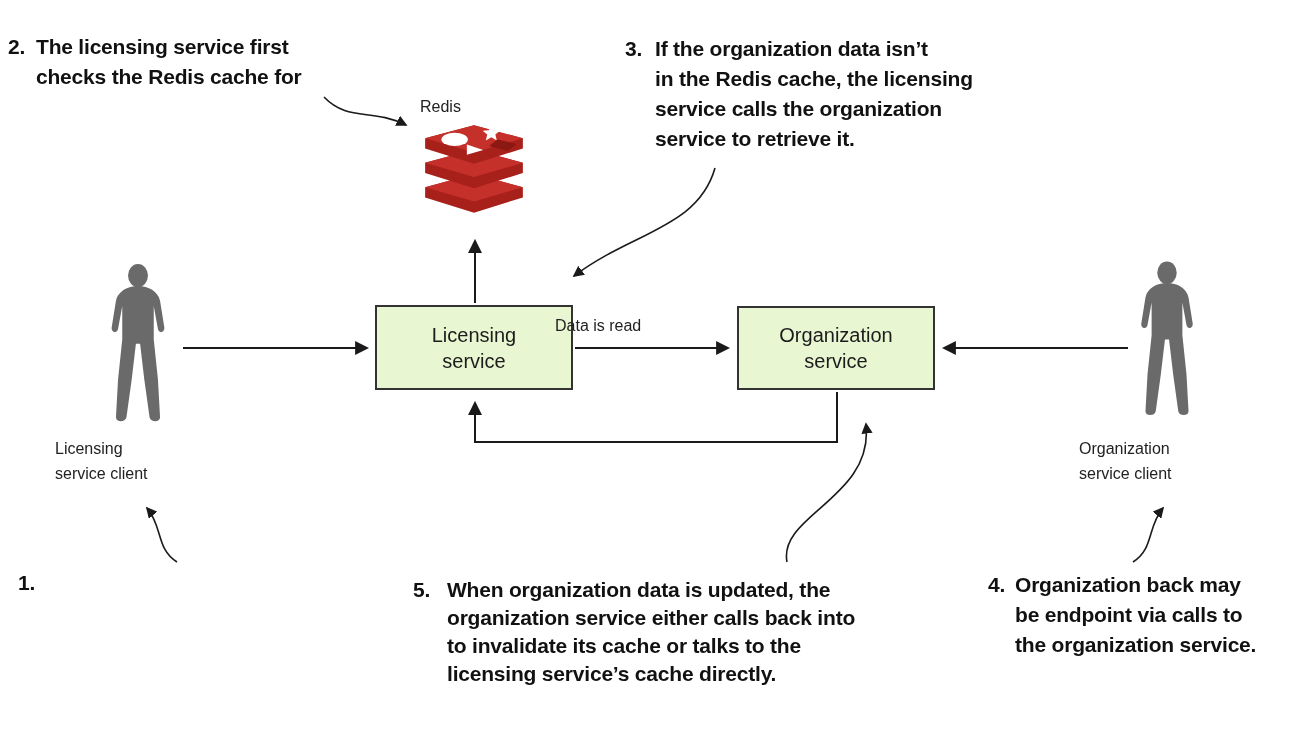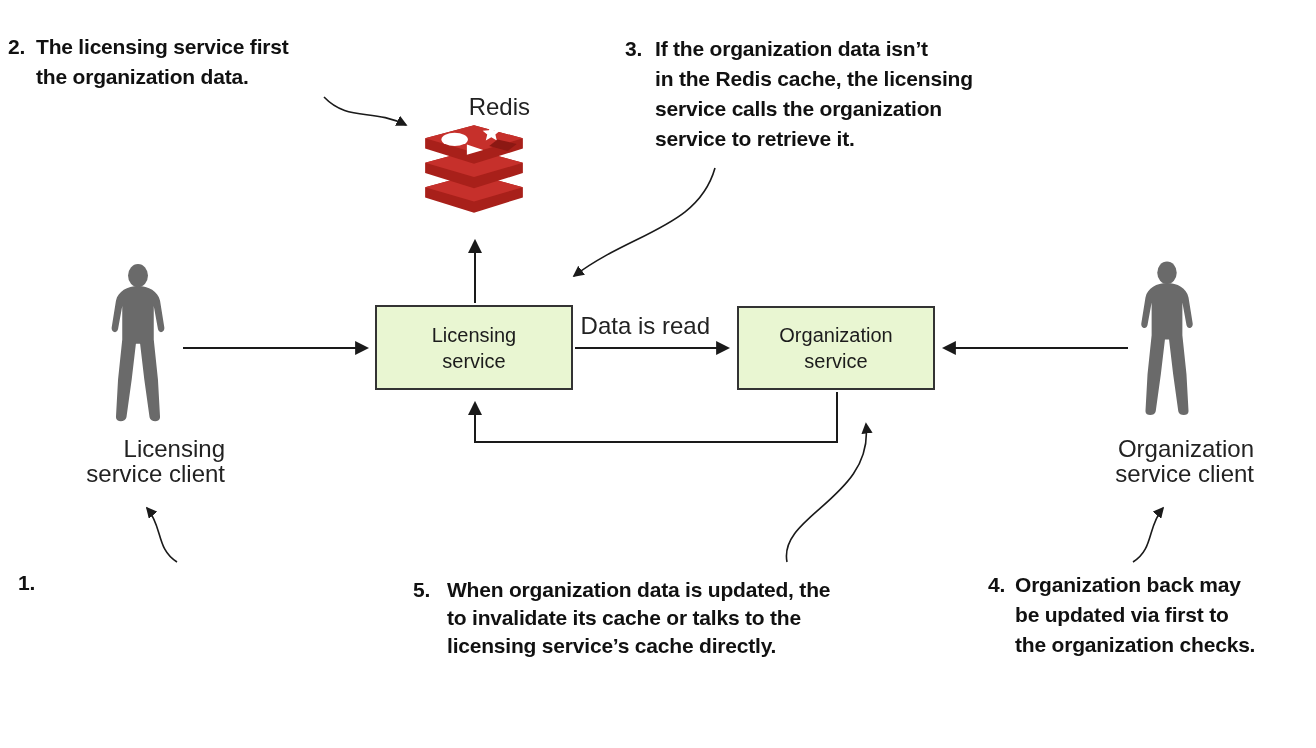--- a/index.html
+++ b/index.html
@@ -76,6 +76,7 @@
     <div class="num">2.</div>
     <div>
       <div>The licensing service first</div>
+      <div>checks the Redis cache for</div>
       <div>the organization data.</div>
     </div>
   </div>

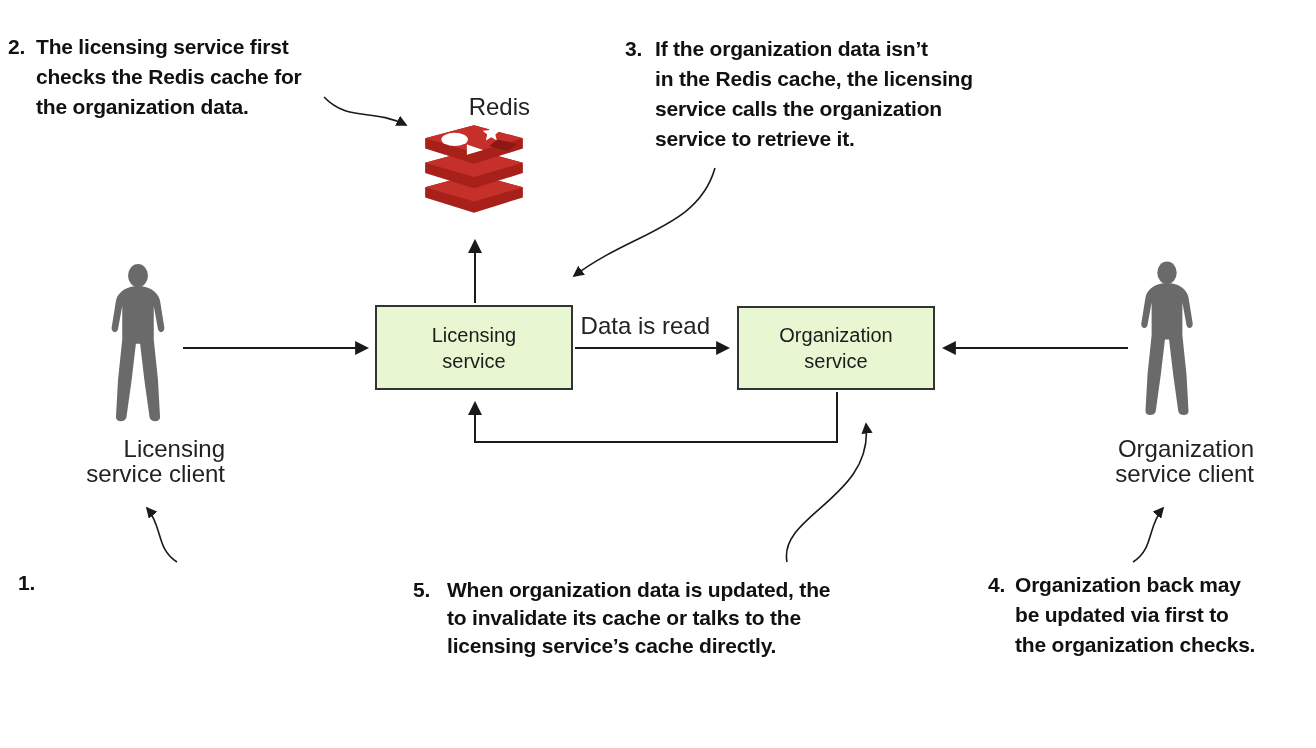--- a/index.html
+++ b/index.html
@@ -77,7 +77,6 @@
     <div>
       <div>The licensing service first</div>
       <div>checks the Redis cache for</div>
-      <div>the organization data.</div>
     </div>
   </div>
 

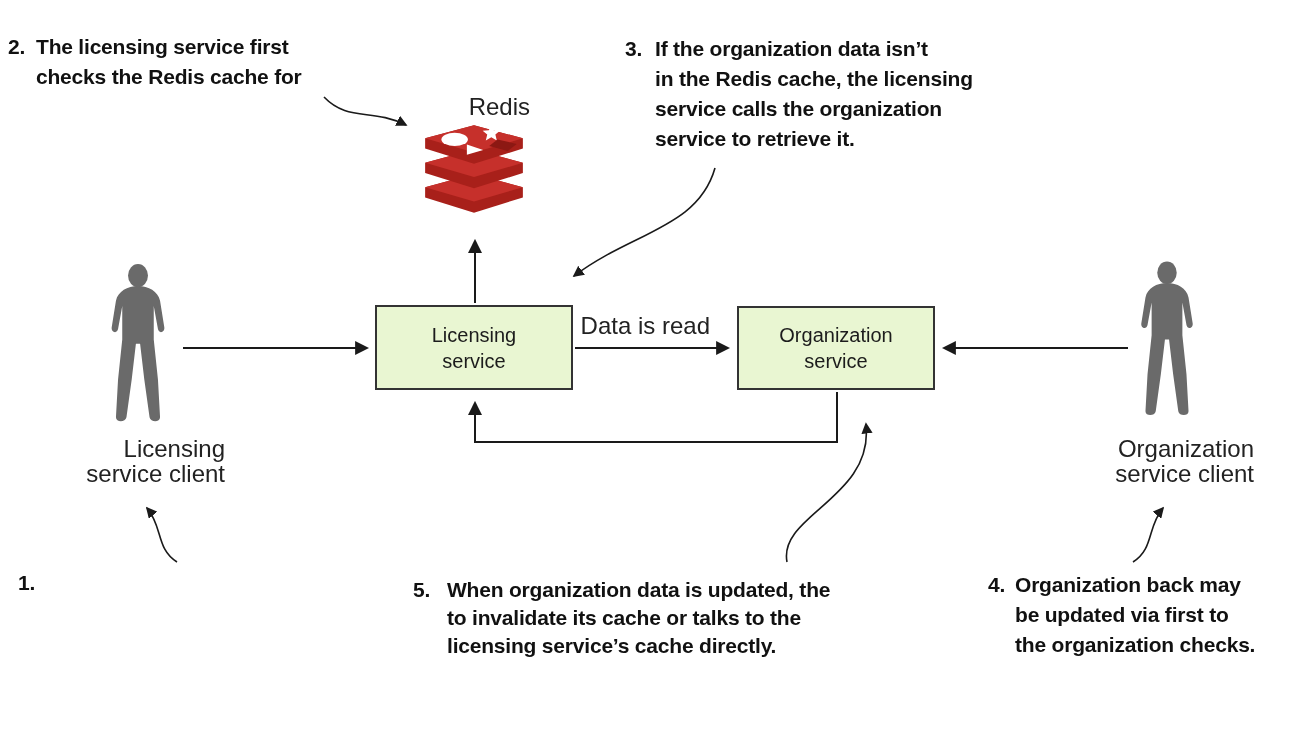--- a/index.html
+++ b/index.html
@@ -29,8 +29,8 @@
     box-sizing:border-box;
   }
   .plain-label{
-    position:absolute;text-align:right;
-    font-size:24px;line-height:25px;color:#222222;
+    position:absolute;text-align:left;
+    font-size:16px;line-height:25px;color:#222222;
   }
   .icon-wrap{position:absolute;}
   .silhouette{fill:var(--silhouette);}

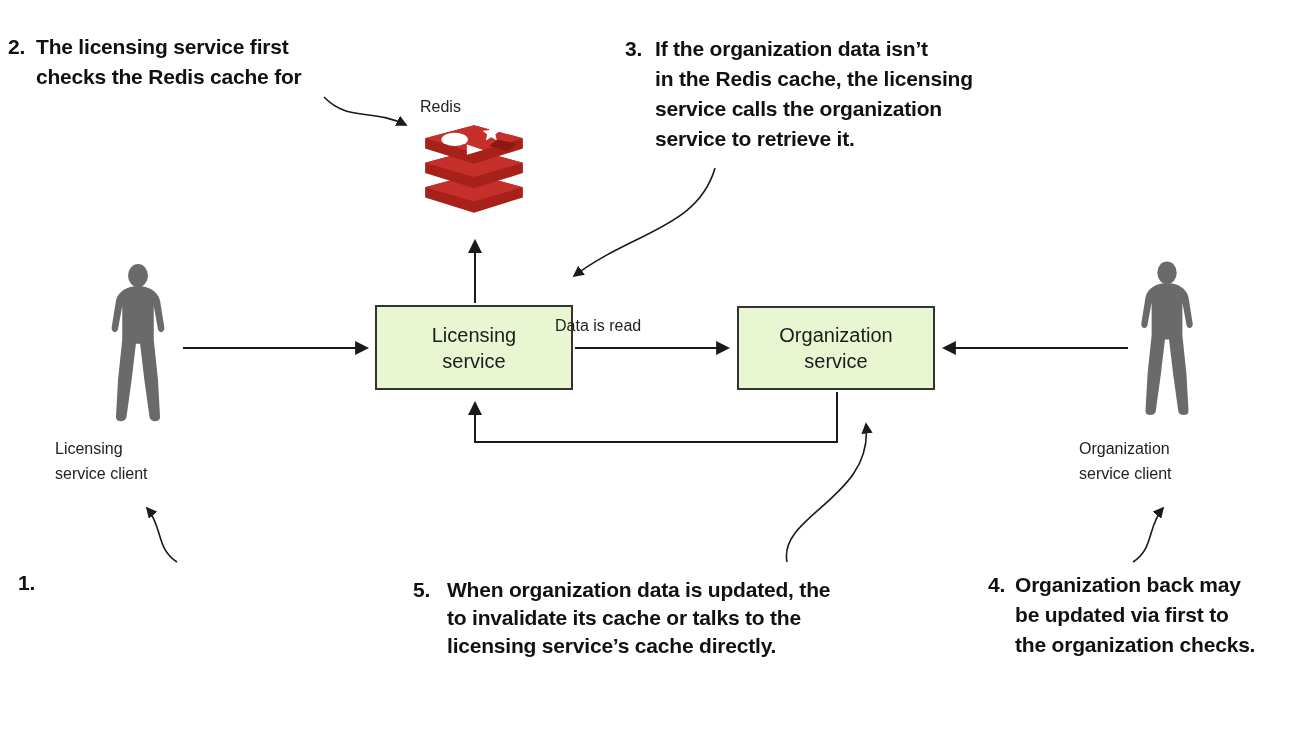--- a/index.html
+++ b/index.html
@@ -98,6 +98,7 @@
     <div class="num">5.</div>
     <div>
       <div>When organization data is updated, the</div>
+      <div>organization service either calls back into</div>
       <div>to invalidate its cache or talks to the</div>
       <div>licensing service’s cache directly.</div>
     </div>

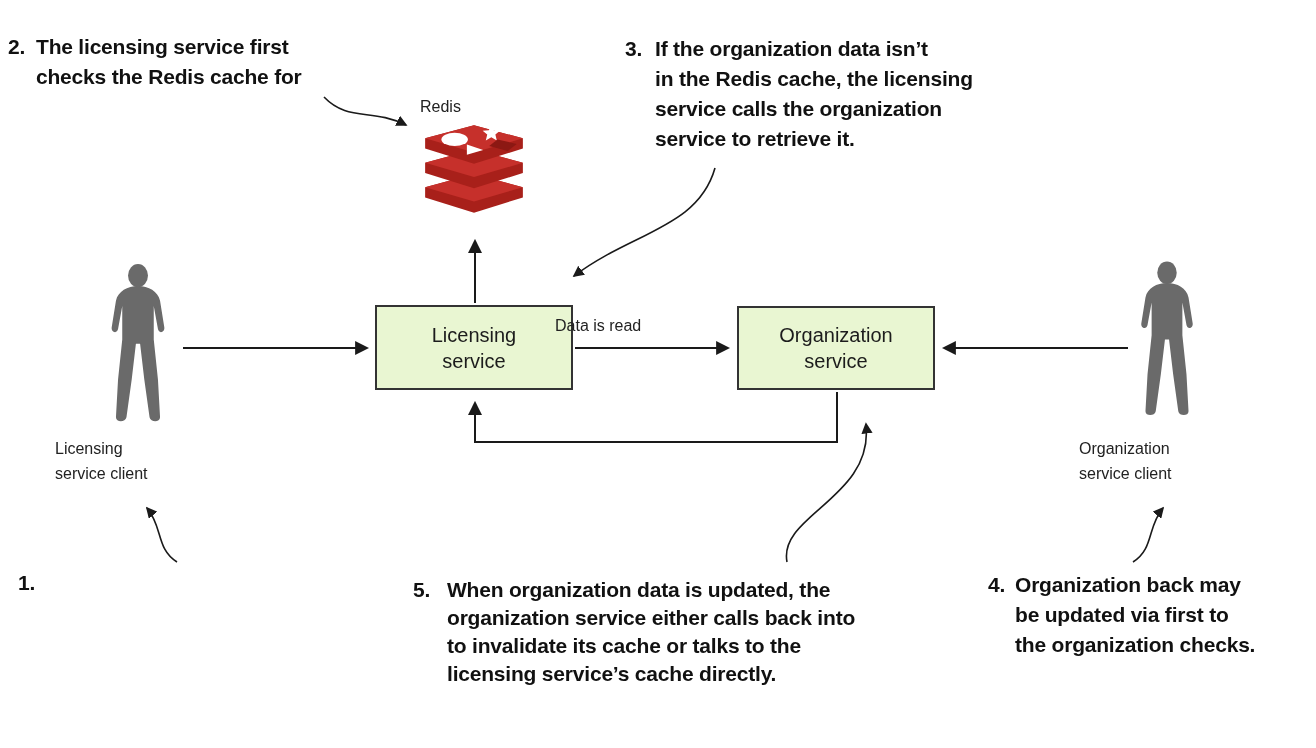--- a/index.html
+++ b/index.html
@@ -108,7 +108,7 @@
     <div class="num">4.</div>
     <div>
       <div>Organization back may</div>
-      <div>be updated via first to</div>
+      <div>be endpoint via calls to</div>
       <div>the organization checks.</div>
     </div>
   </div>

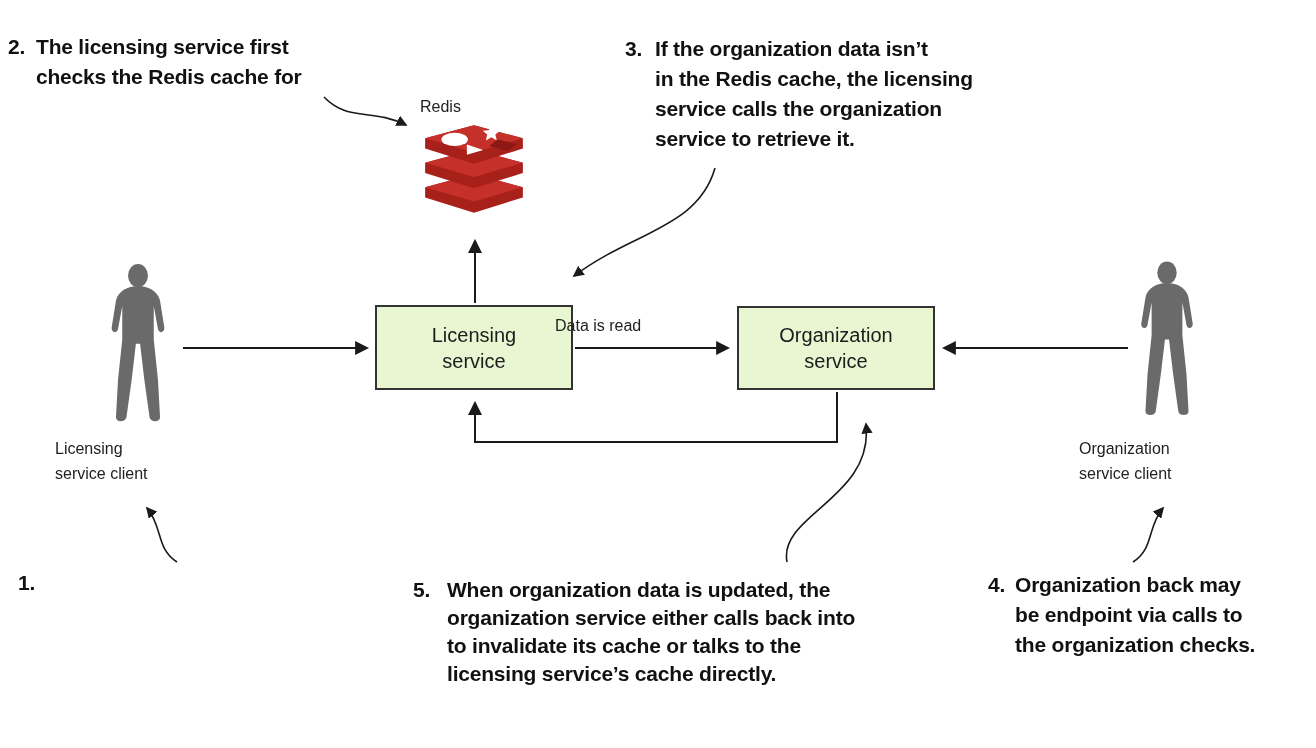--- a/index.html
+++ b/index.html
@@ -109,7 +109,7 @@
     <div>
       <div>Organization back may</div>
       <div>be endpoint via calls to</div>
-      <div>the organization checks.</div>
+      <div>the organization service.</div>
     </div>
   </div>
 

